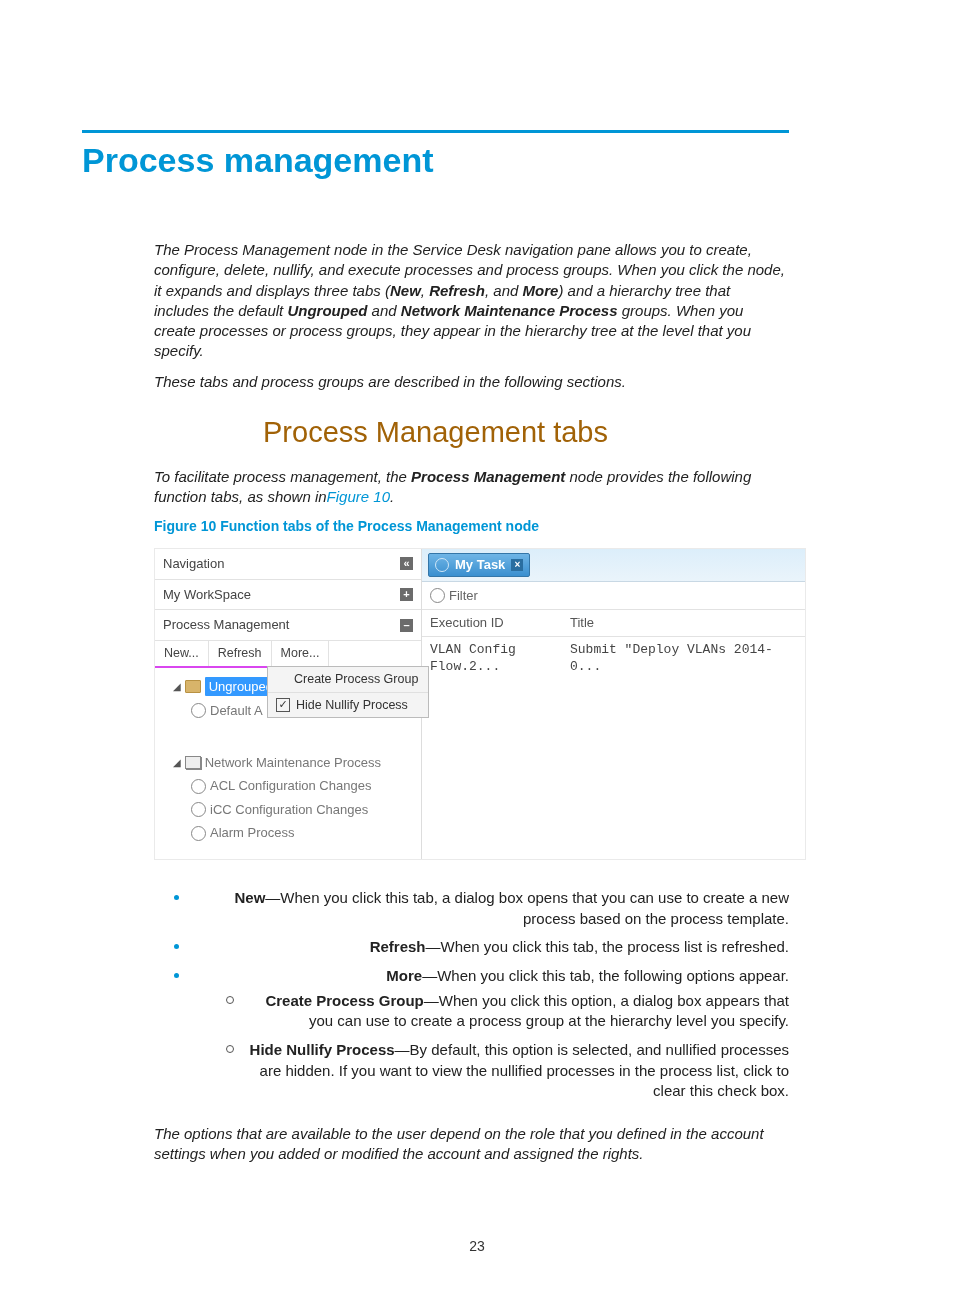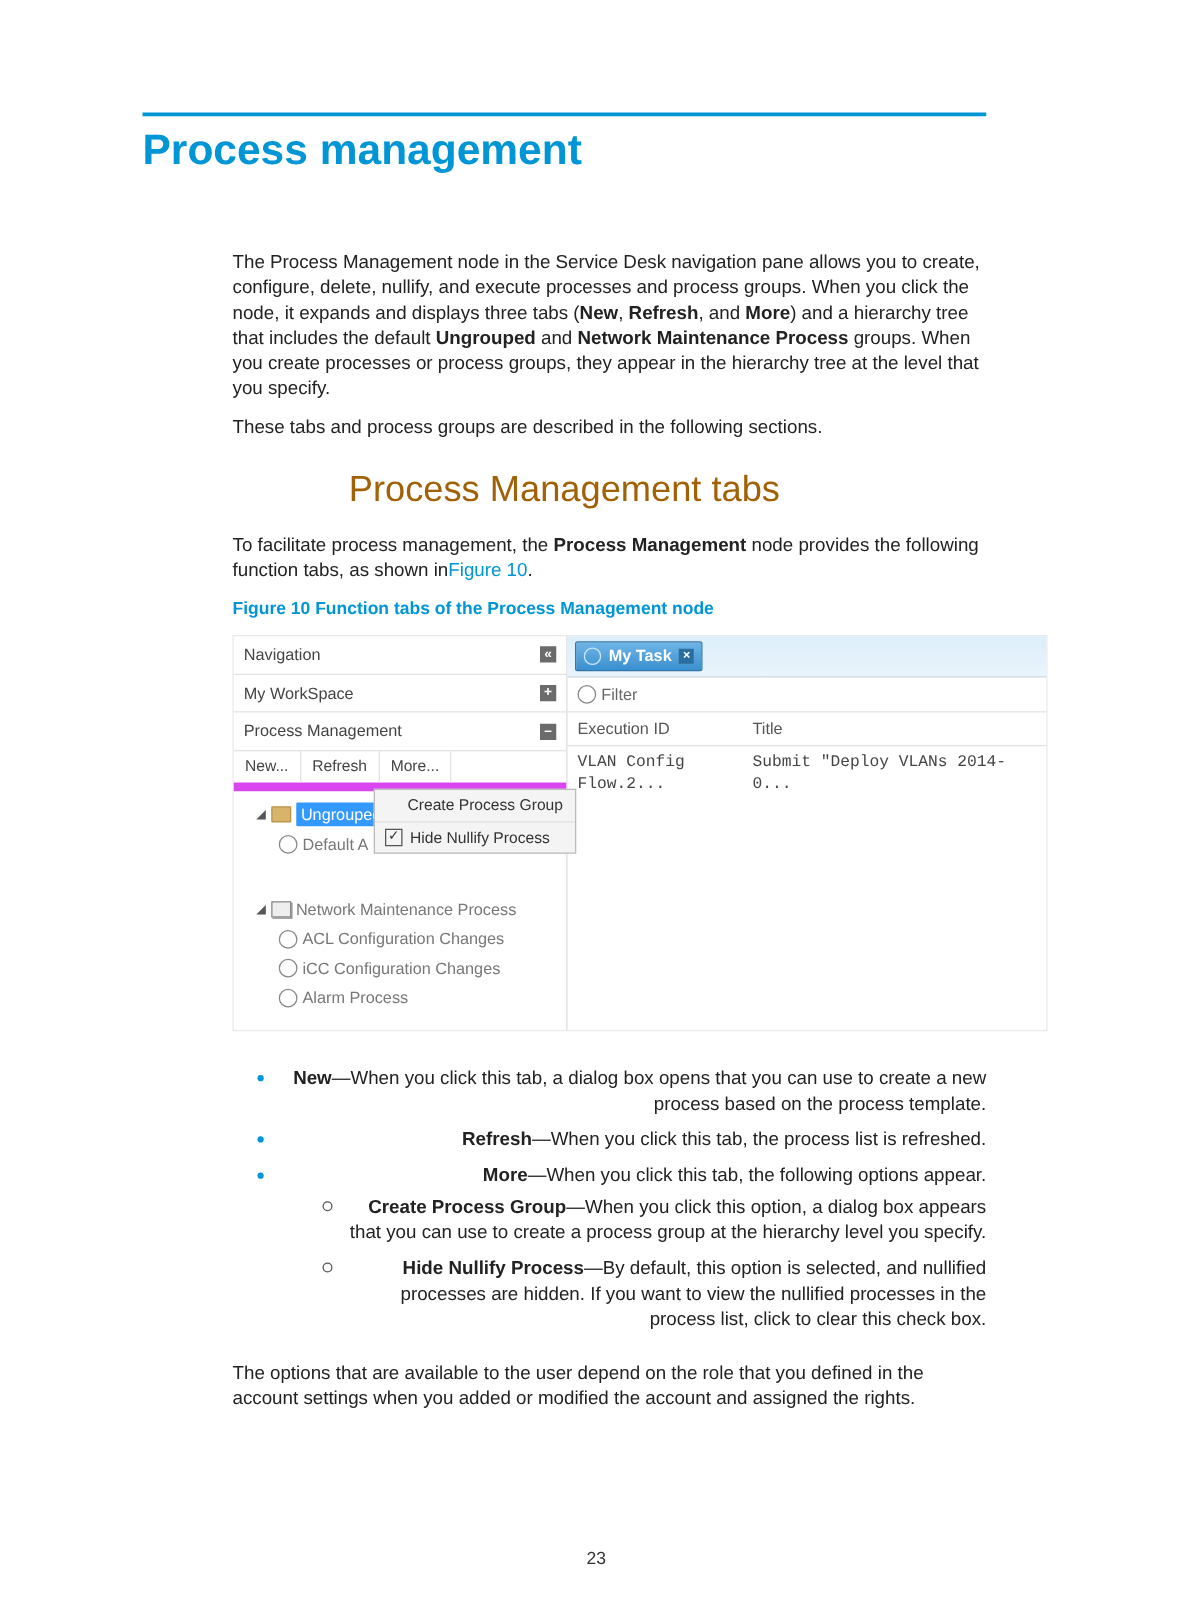--- a/index.html
+++ b/index.html
@@ -15,8 +15,9 @@
   }
   .page {
     box-sizing: border-box;
-    padding: 90px 82px 0 114px;
+    padding: 90px 82px 0 82px;
     width: 871px;
+    margin-top: 40px;
   }
   .rule {
     border: none;

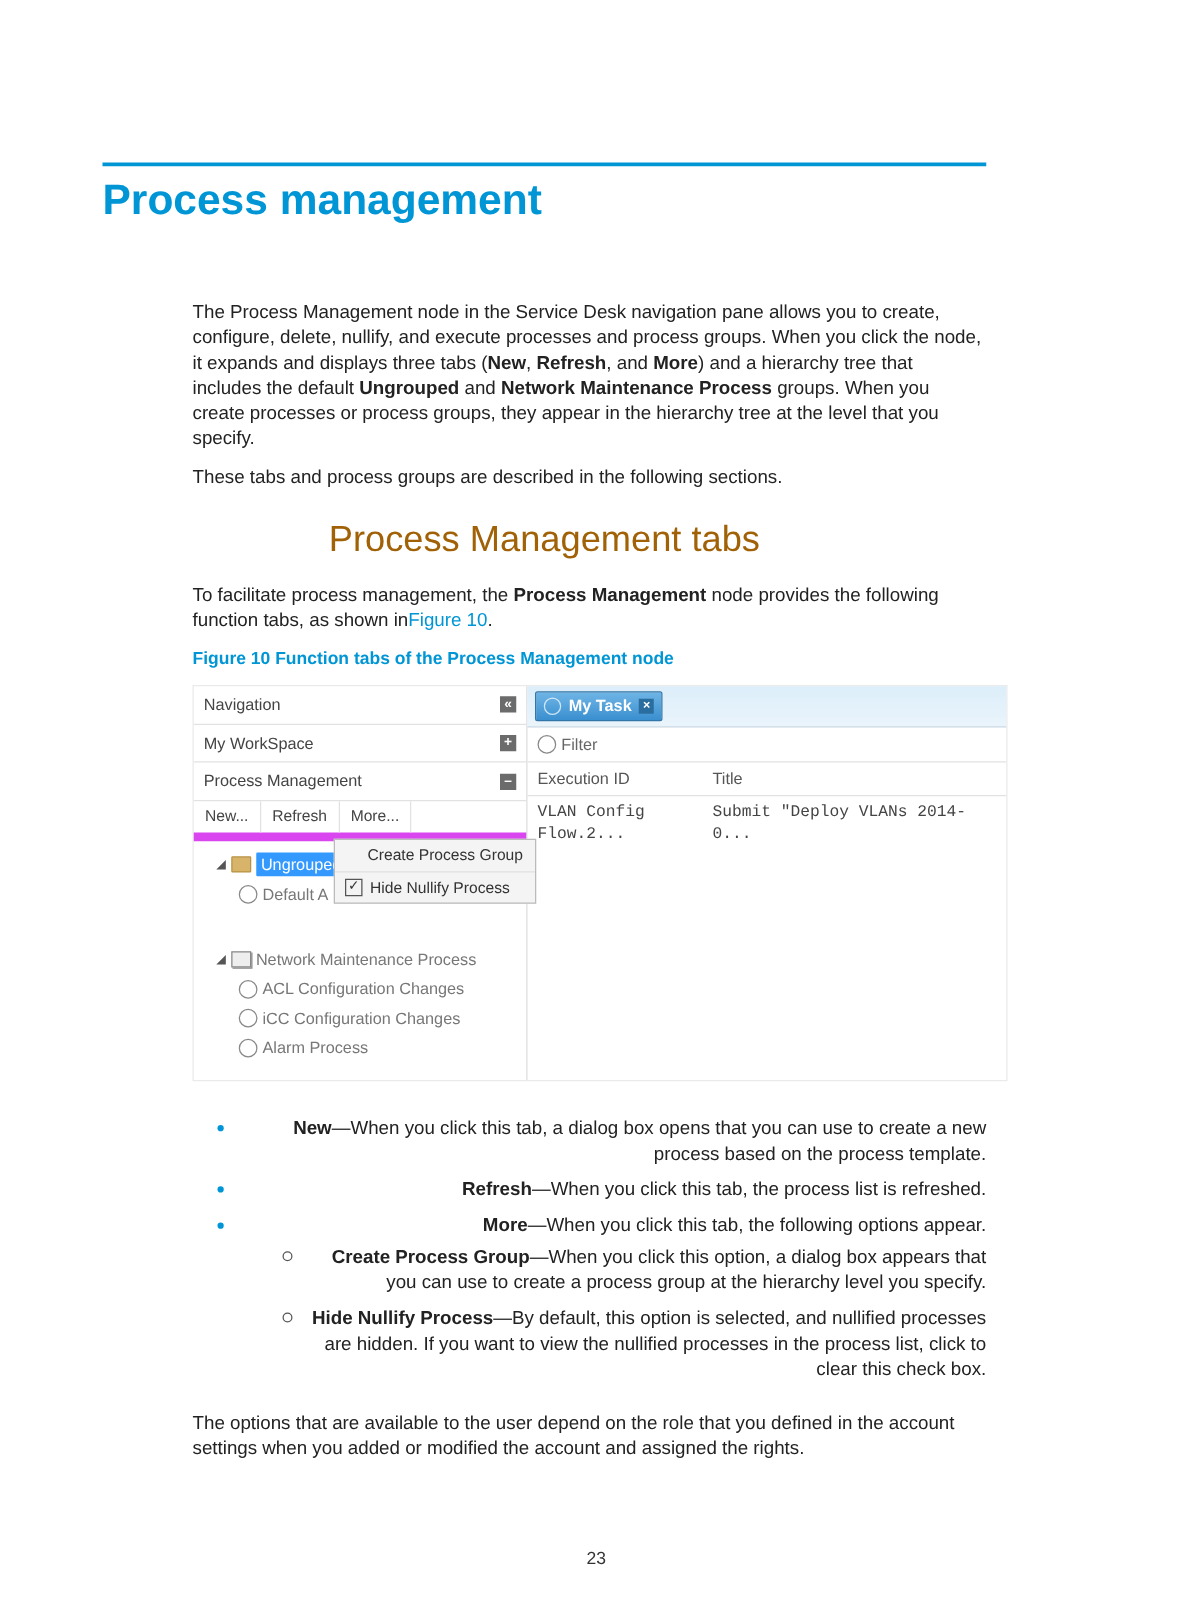--- a/index.html
+++ b/index.html
@@ -35,7 +35,7 @@
     margin-left: 72px;
     line-height: 1.35;
   }
-  .body-text p { margin: 0 0 10px 0; }
+  .body-text p { margin: 0 0 10px 0; font-style: italic; }
   h2.section-title {
     color: #a16207;
     font-size: 29px;

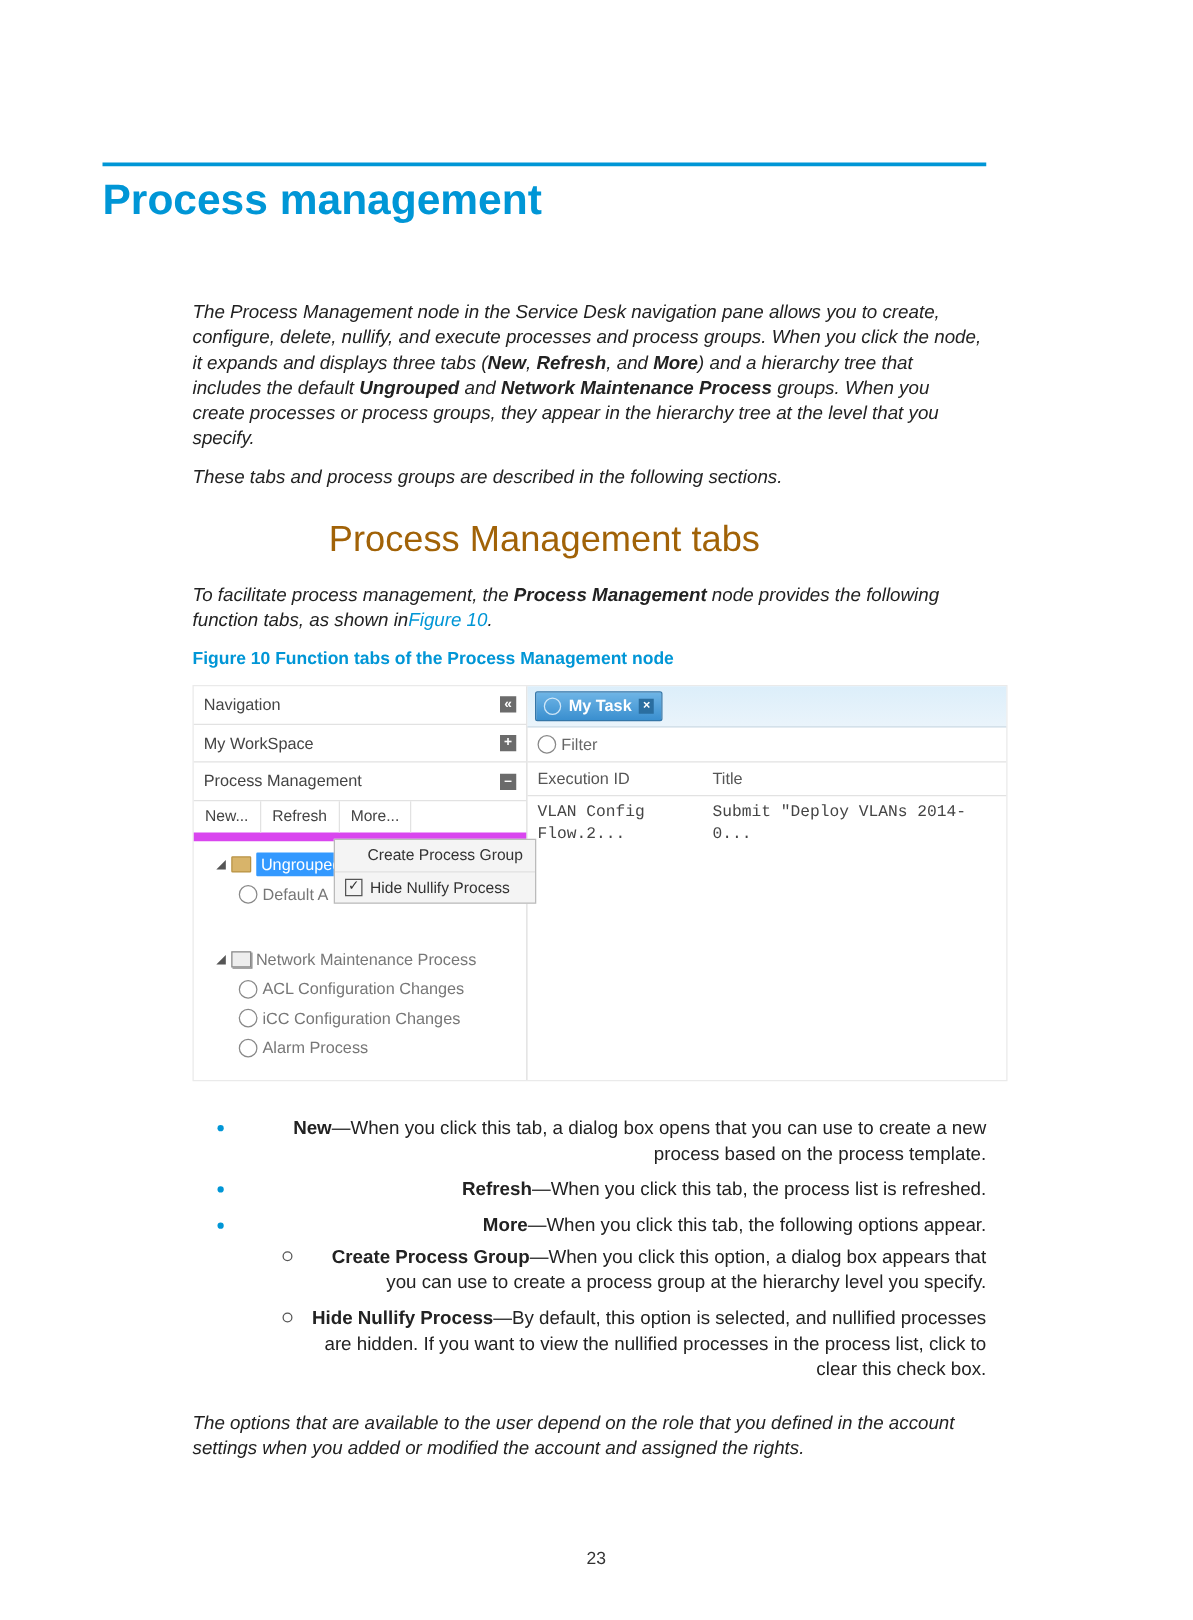--- a/index.html
+++ b/index.html
@@ -84,7 +84,7 @@
   }
   .tabs-row {
     display: flex;
-    border-bottom: 7px solid #d946ef;
+    border-bottom: 2px solid #d946ef;
     align-items: center;
   }
   .tabs-row .tab-btn {

